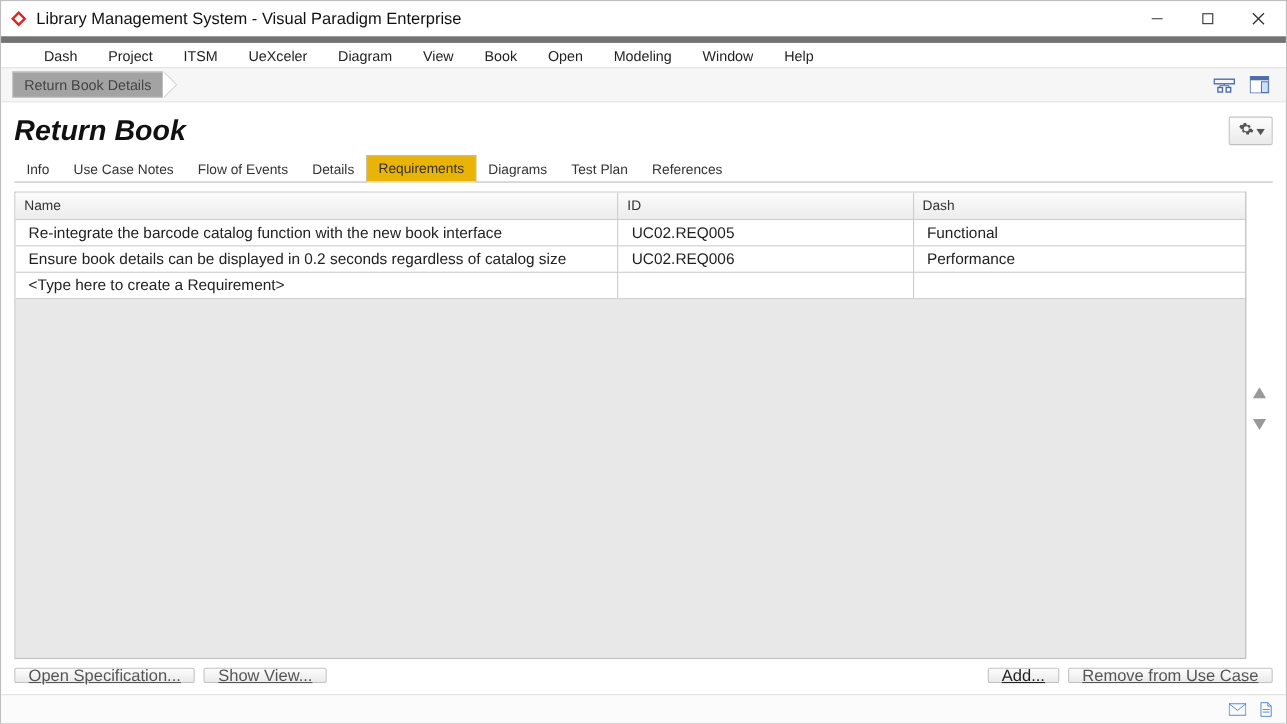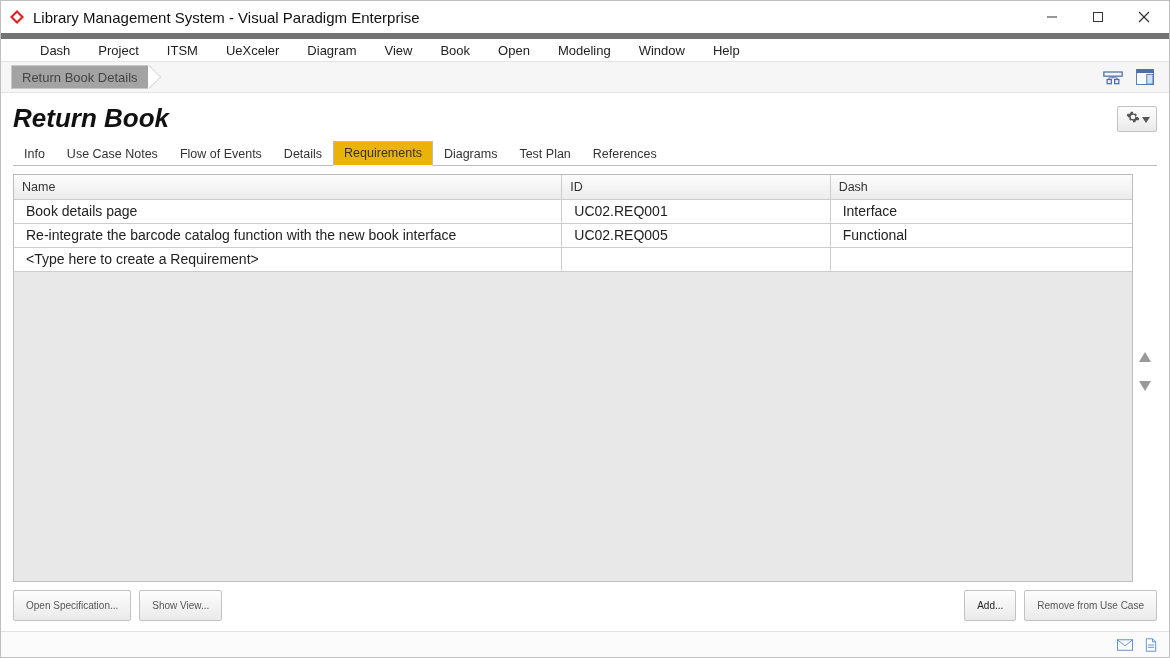--- a/index.html
+++ b/index.html
@@ -244,11 +244,6 @@
             </tr>
           </thead>
           <tbody id="req-body">
-              <tr>
-                <td>Book details page</td>
-                <td>UC02.REQ001</td>
-                <td>Interface</td>
-              </tr>
               <tr>
                 <td>Re-integrate the barcode catalog function with the new book interface</td>
                 <td>UC02.REQ005</td>

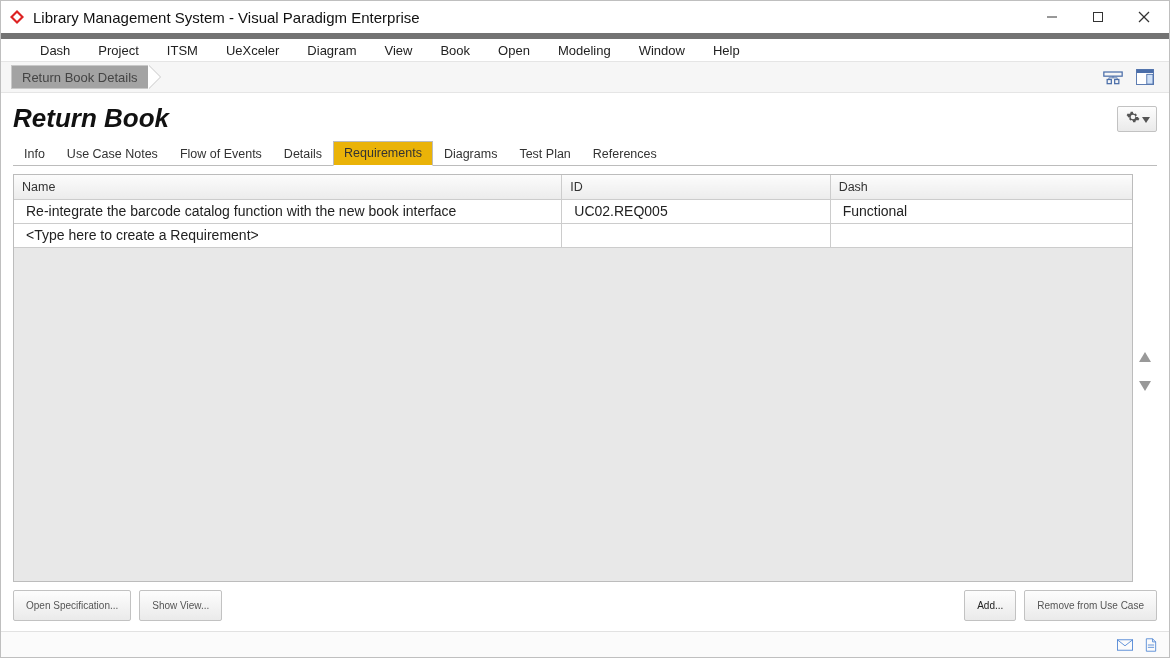--- a/index.html
+++ b/index.html
@@ -249,6 +249,11 @@
                 <td>UC02.REQ005</td>
                 <td>Functional</td>
               </tr>
+              <tr>
+                <td>Ensure book details can be displayed in 0.2 seconds regardless of catalog size</td>
+                <td>UC02.REQ006</td>
+                <td>Performance</td>
+              </tr>
               <tr class="placeholder-row">
                 <td>&lt;Type here to create a Requirement&gt;</td>
                 <td></td>

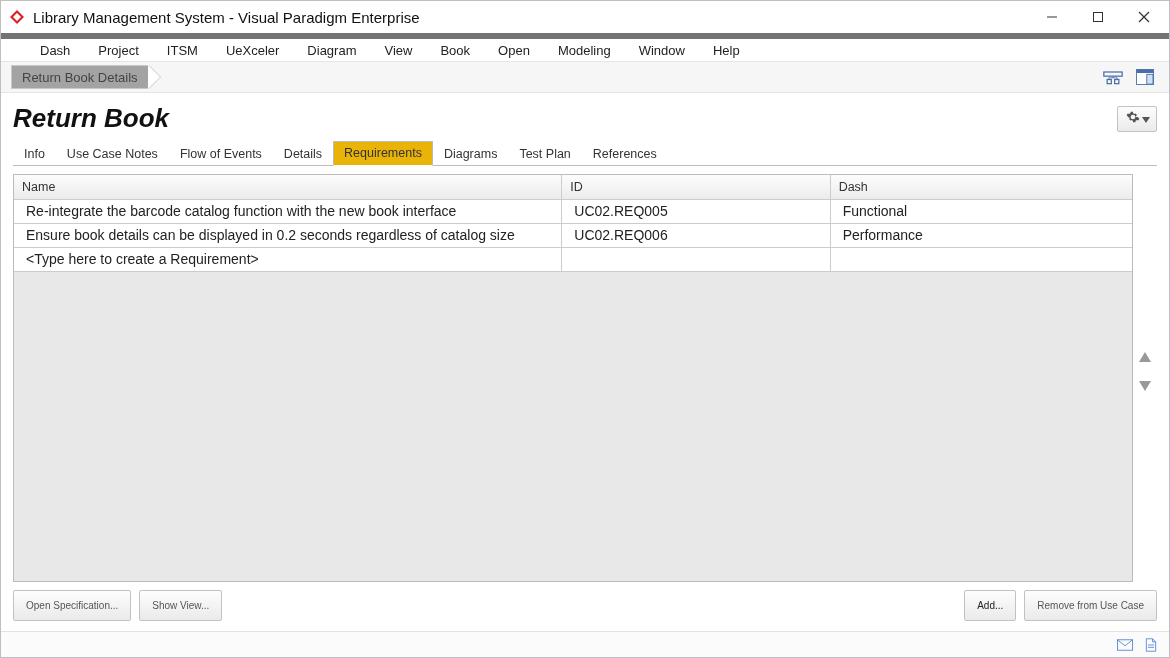--- a/index.html
+++ b/index.html
@@ -116,11 +116,12 @@
   
   .btn-row { display: flex; align-items: center; padding: 4px 2px 8px 2px; gap: 8px; }
   .btn {
-    height: 31px; padding: 0 12px;
+    height: 14px; padding: 0 12px;
     border: 1px solid #c2c2c2; background: linear-gradient(#fdfdfd,#eaeaea);
-    font-size: 10px; color: #555;
+    font-size: 15px; color: #555;
     display: flex; align-items: center;
     border-radius: 2px;
+    text-decoration: underline;
   }
   .btn.enabled { color: #222; }
   .btn-row .spacer { flex: 1; }

